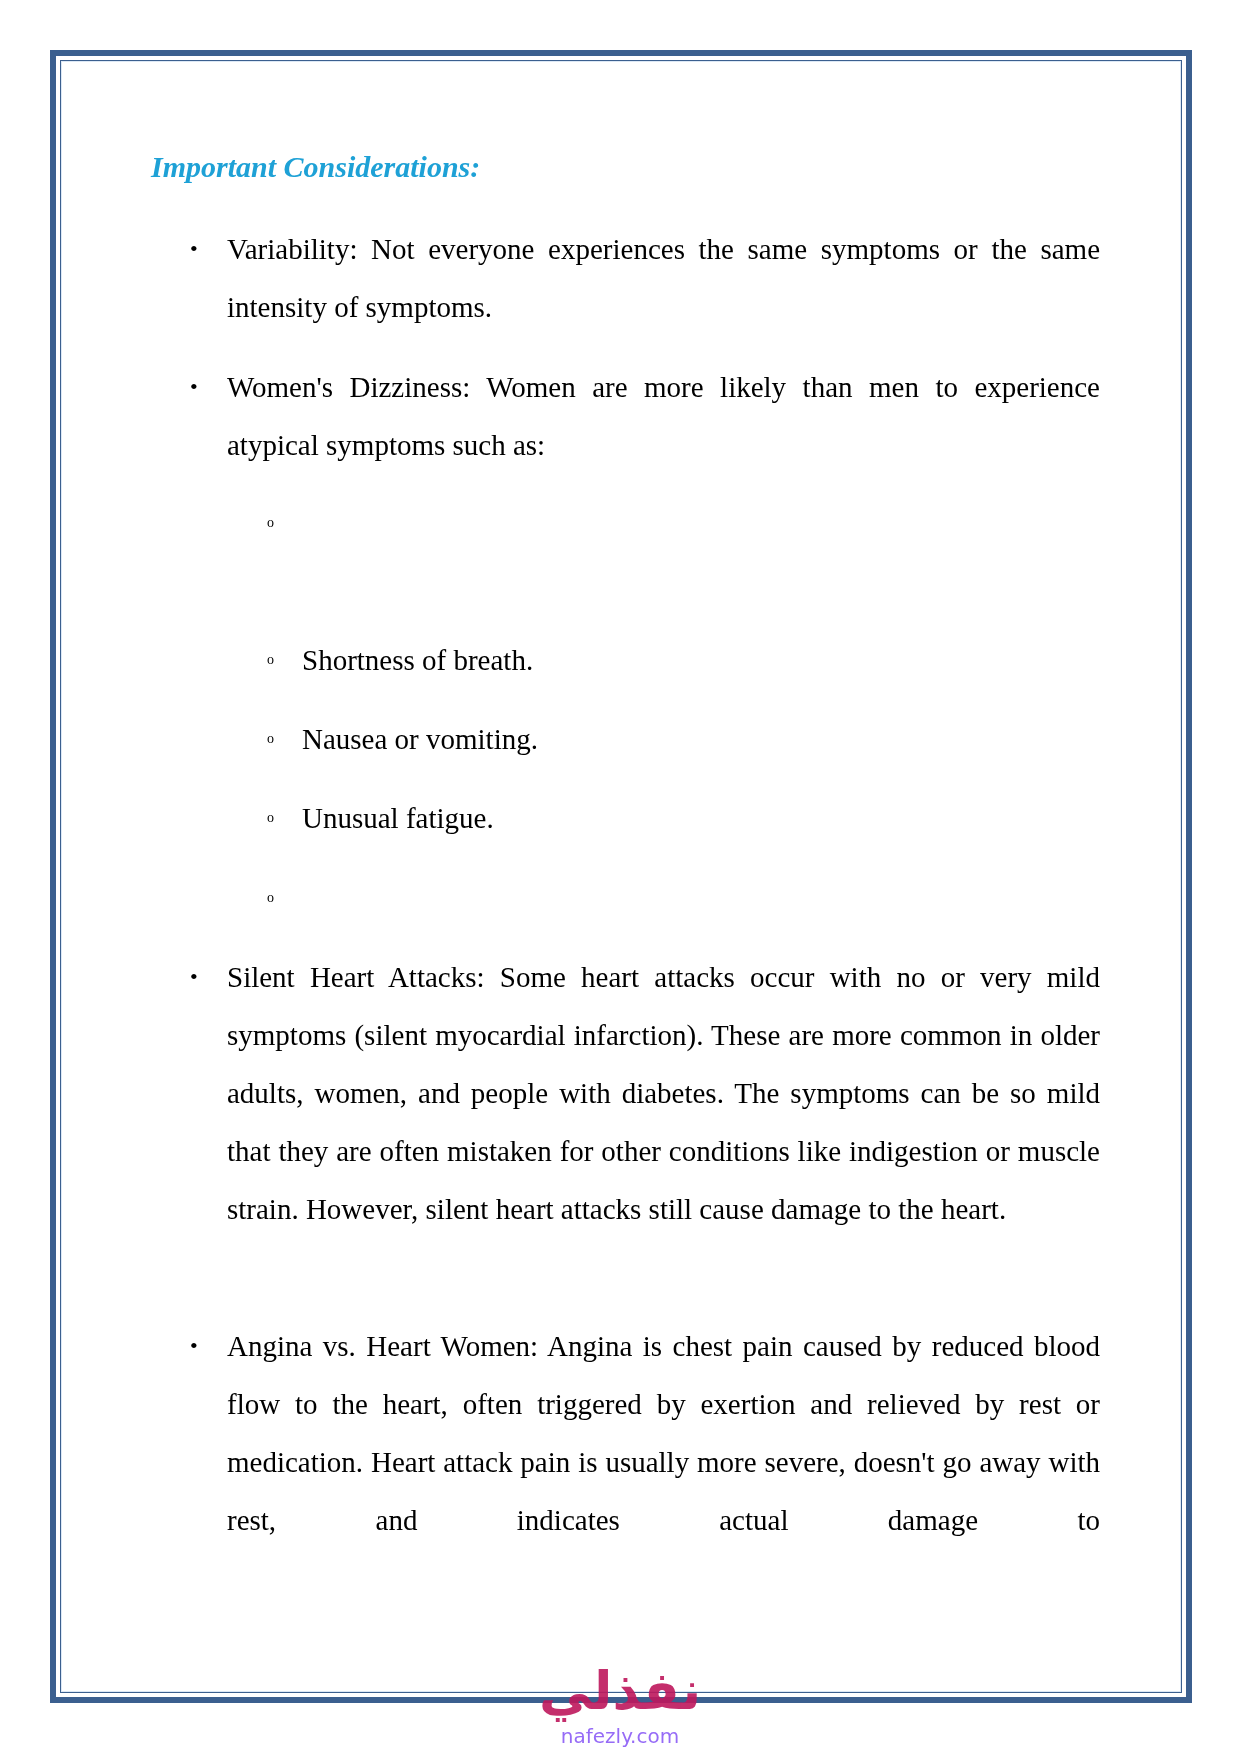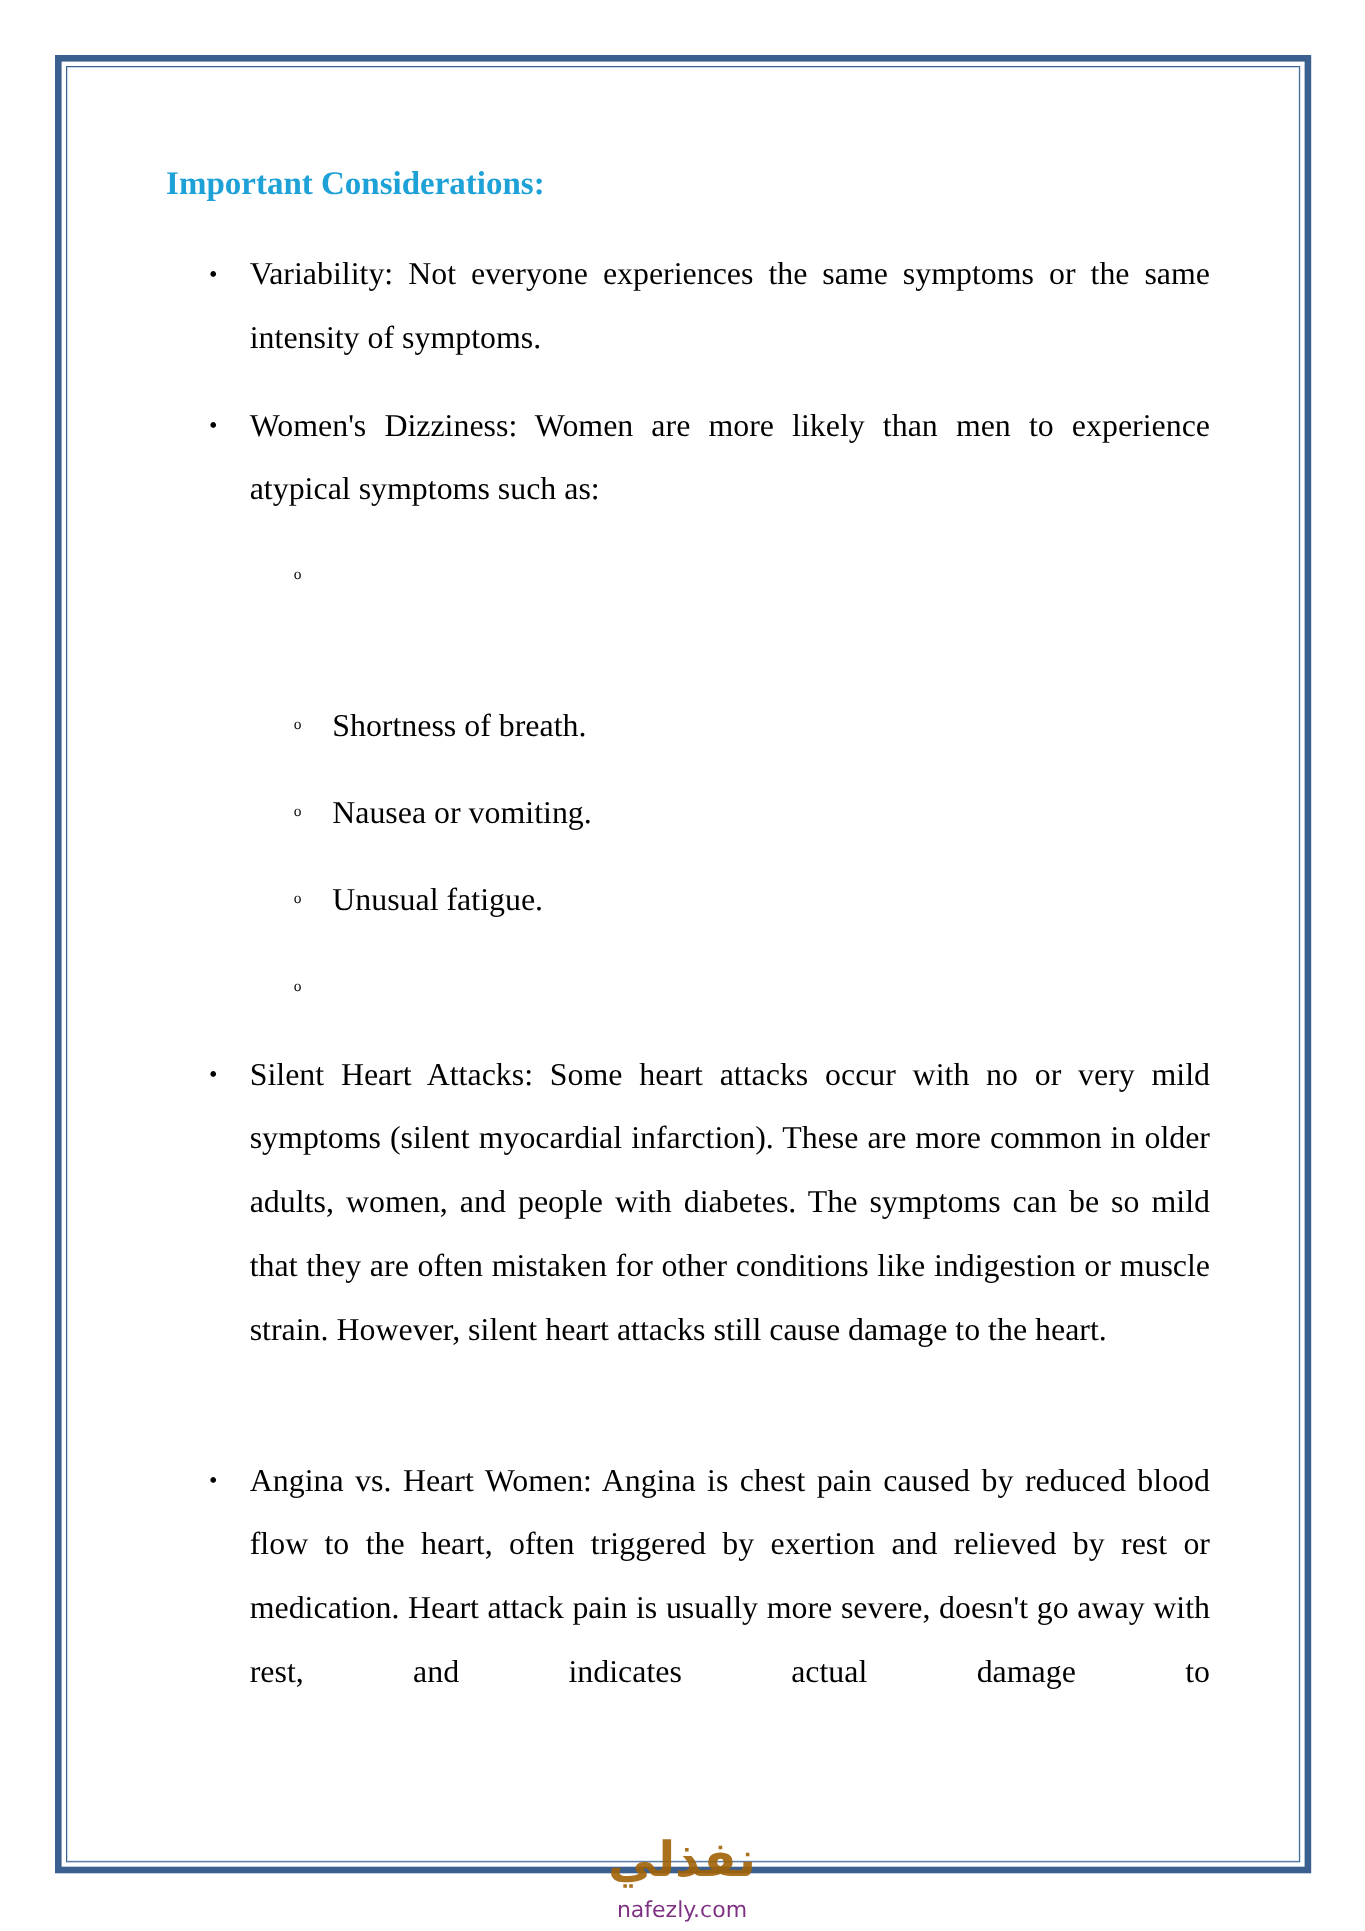--- a/index.html
+++ b/index.html
@@ -11,7 +11,7 @@
          border:1.5px solid #3b5f8f; box-sizing:border-box;
          box-shadow: inset 0 0 0 1px #dce8f5; }
   .heading { position:absolute; left:151px; top:150px; font-size:30px; font-weight:bold;
-         color:#1ea1d6; white-space:nowrap; }
+         color:#1ea1d6; white-space:nowrap;font-style:italic; }
   .item { position:absolute; left:227px; width:873px; font-size:29px; line-height:58px;
          text-align:justify; }
   .item .lead { font-weight:normal; }

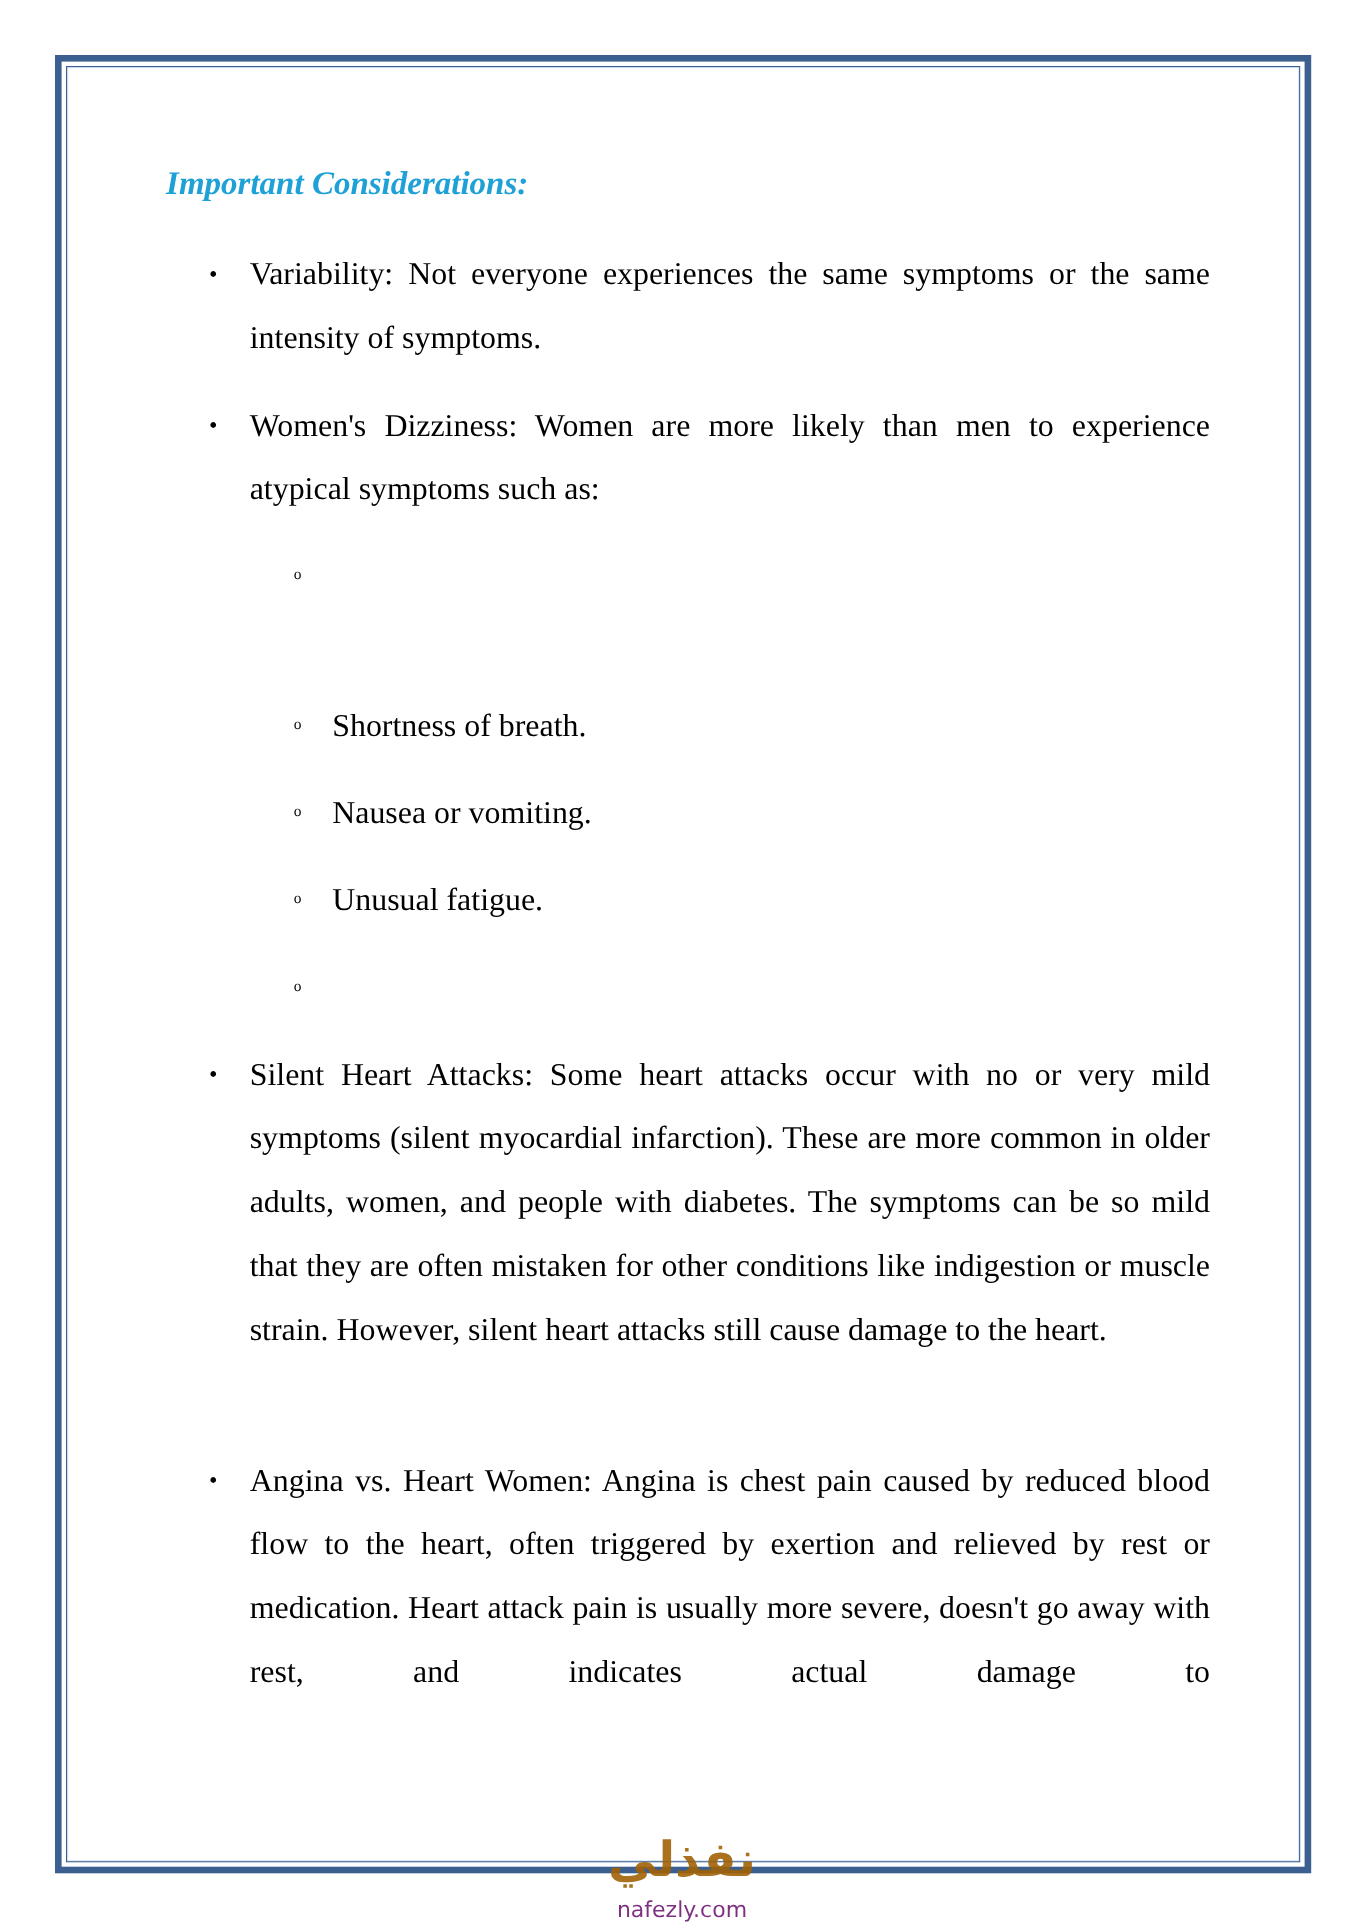--- a/index.html
+++ b/index.html
@@ -21,7 +21,7 @@
   .just-last { text-align-last:justify; }
   .watermark { position:absolute; left:520px; top:1665px; width:200px; text-align:center;
          color:#c9c9c9; opacity:0.9; }
-  .wm-ar { font-family:"DejaVu Sans", sans-serif; font-size:44px; font-weight:bold; line-height:52px; color:#a16207; }
+  .wm-ar { font-family:"DejaVu Sans", sans-serif; font-size:53px; font-weight:bold; line-height:52px; color:#be185d; }
   .wm-en { font-family:"DejaVu Sans", sans-serif; font-size:20px; line-height:26px; color:#701a75; margin-top:6px; }
 </style>
 </head>

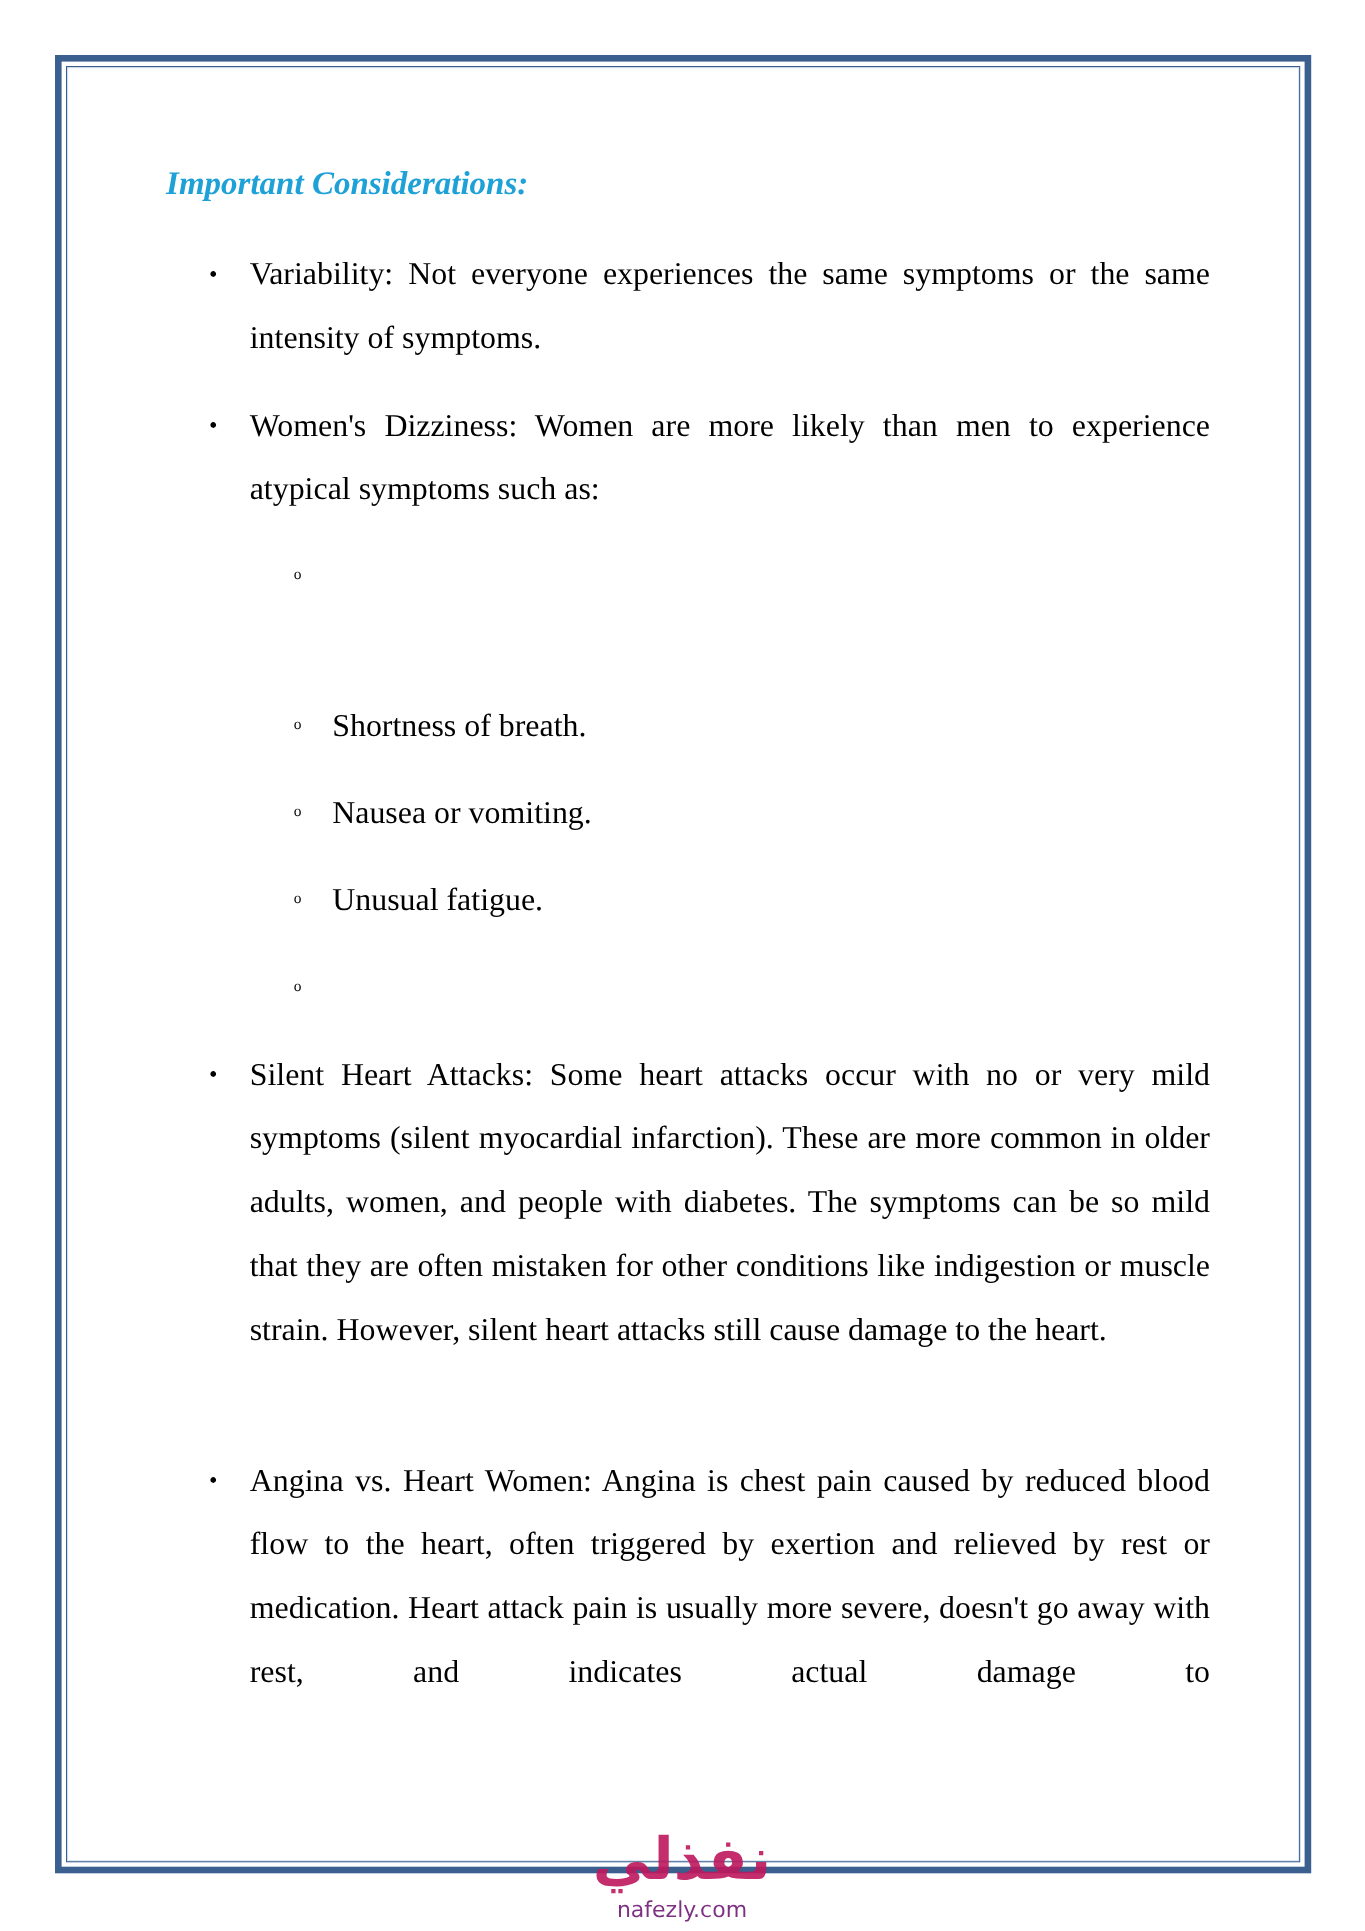--- a/index.html
+++ b/index.html
@@ -22,7 +22,7 @@
   .watermark { position:absolute; left:520px; top:1665px; width:200px; text-align:center;
          color:#c9c9c9; opacity:0.9; }
   .wm-ar { font-family:"DejaVu Sans", sans-serif; font-size:53px; font-weight:bold; line-height:52px; color:#be185d; }
-  .wm-en { font-family:"DejaVu Sans", sans-serif; font-size:20px; line-height:26px; color:#701a75; margin-top:6px; }
+  .wm-en { font-family:"DejaVu Sans", sans-serif; font-size:20px; line-height:26px; color:#8b5cf6; margin-top:6px; }
 </style>
 </head>
 <body>

